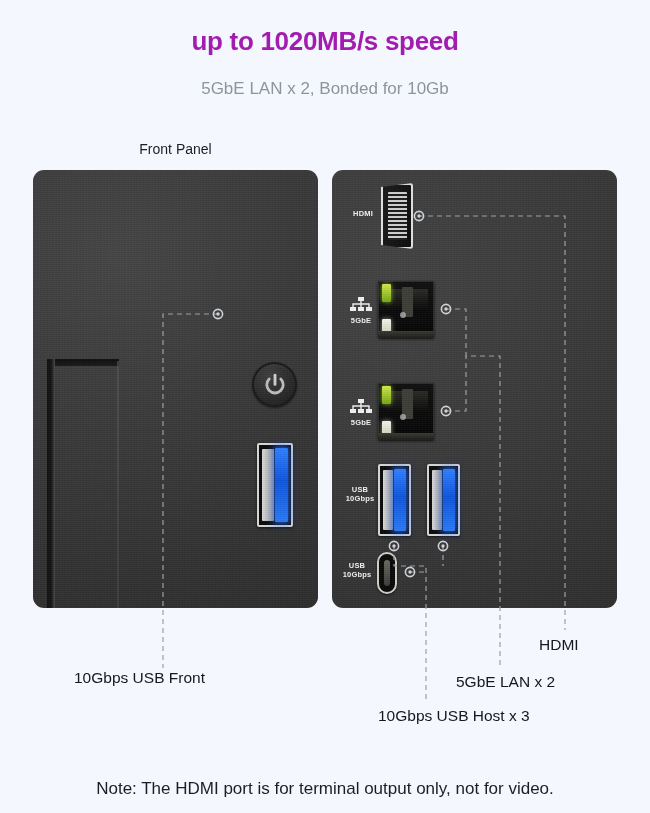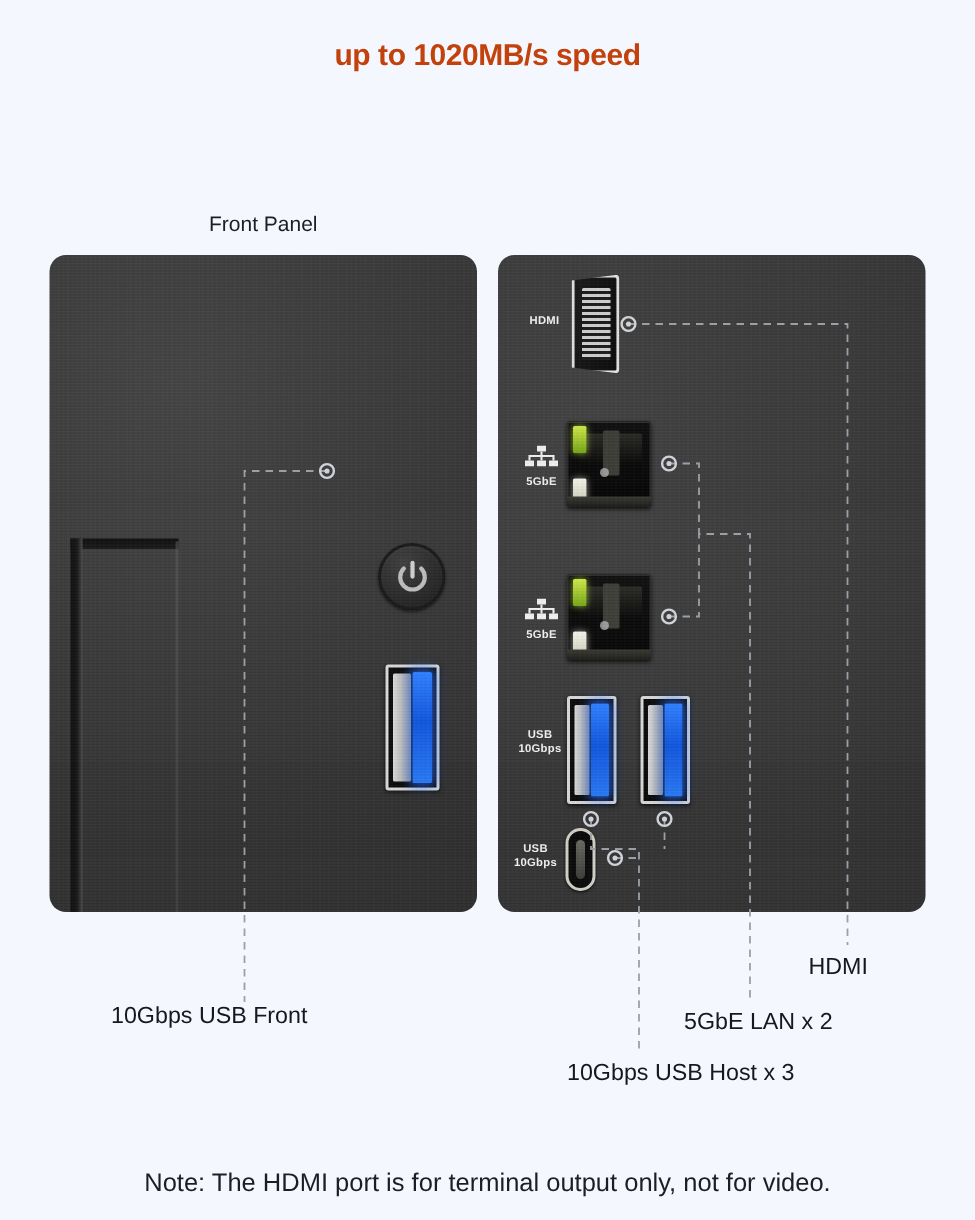--- a/index.html
+++ b/index.html
@@ -15,7 +15,7 @@
   .title {
     position:absolute; left:0; top:26px; width:650px;
     text-align:center;
-    font-size:20px; font-weight:bold; color:#c2410c;
+    font-size:26px; font-weight:bold; color:#a21caf;
     letter-spacing:-0.3px;
   }
   .subtitle {

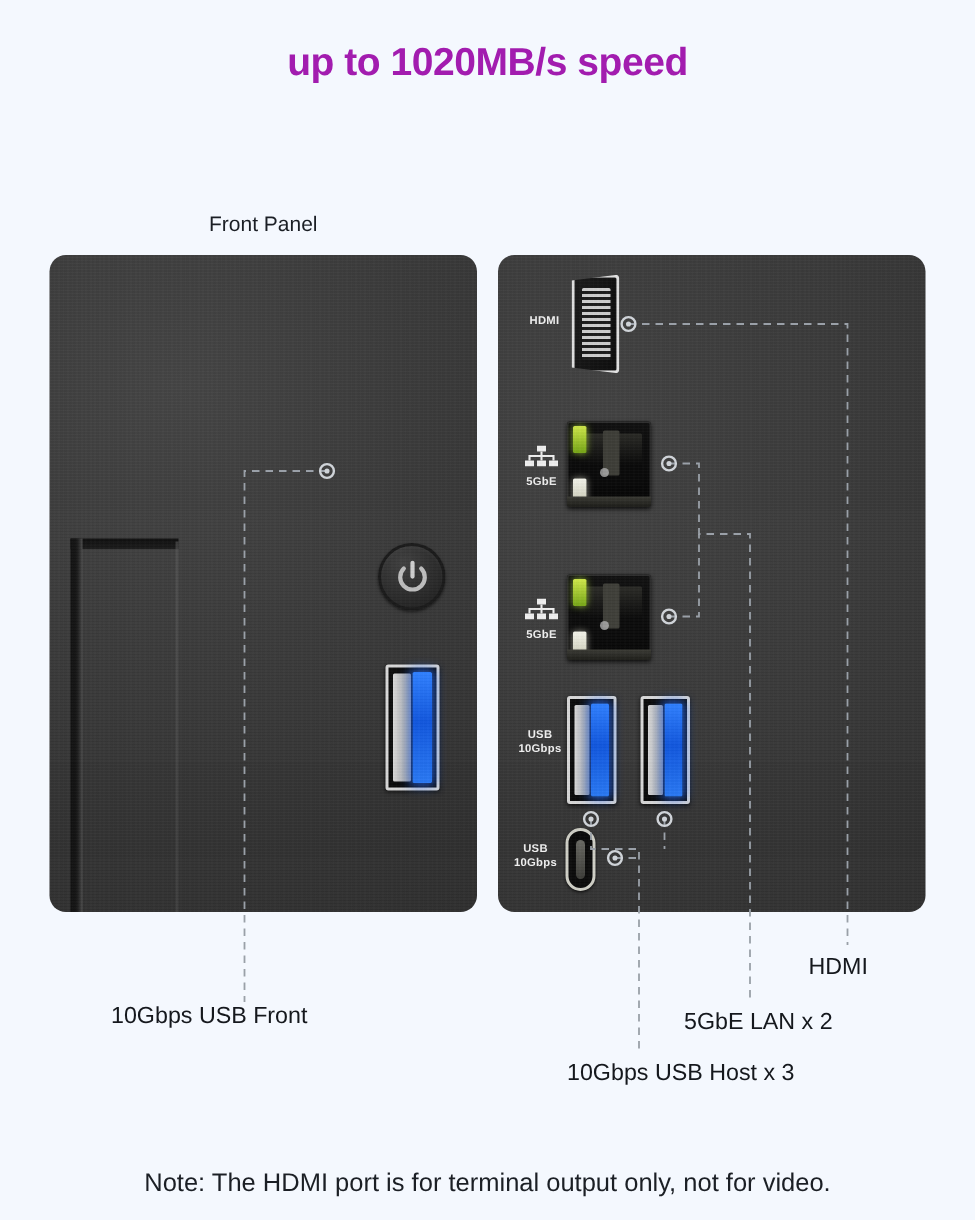--- a/index.html
+++ b/index.html
@@ -225,6 +225,7 @@
 <div id="stage">
 
   <div class="title">up to 1020MB/s speed</div>
+  <div class="subtitle">5GbE LAN x 2, Bonded for 10Gb</div>
 
   <div class="panel-label" id="front-label">Front Panel</div>
 

